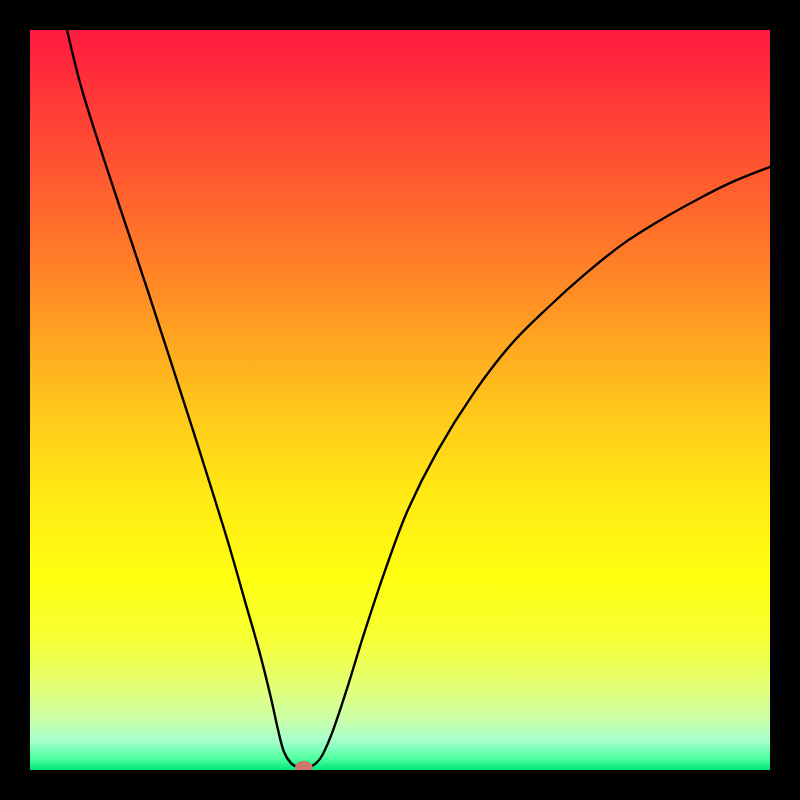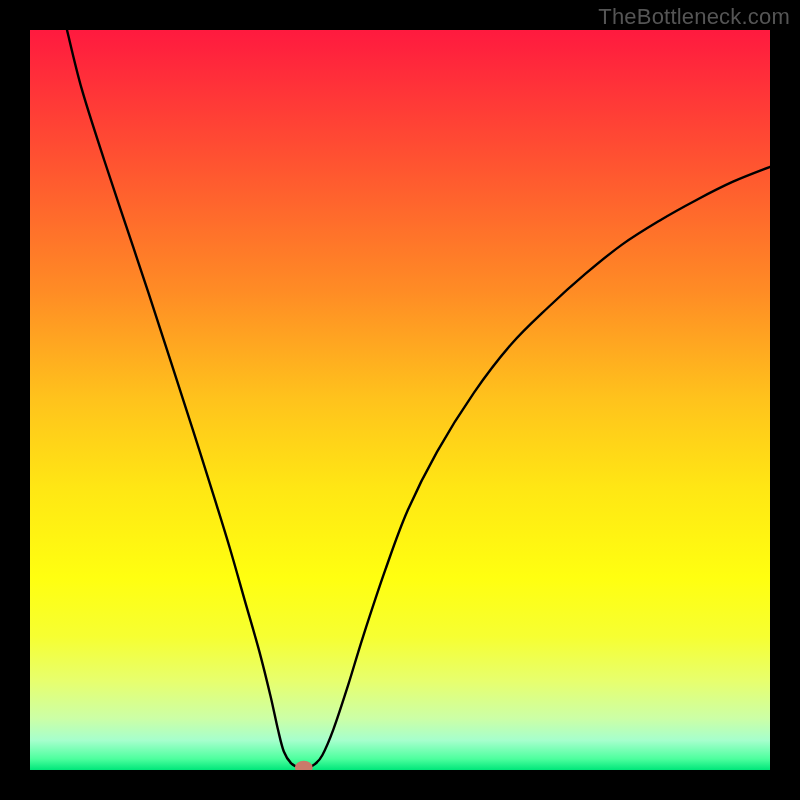--- a/index.html
+++ b/index.html
@@ -41,7 +41,6 @@
 <body>
 
 <div class="frame">
-  <div class="watermark">TheBottleneck.com</div>
   <div class="plot-area">
     <svg id="chart-svg" width="740" height="740" viewBox="0 0 740 740" preserveAspectRatio="none">
       <defs>

